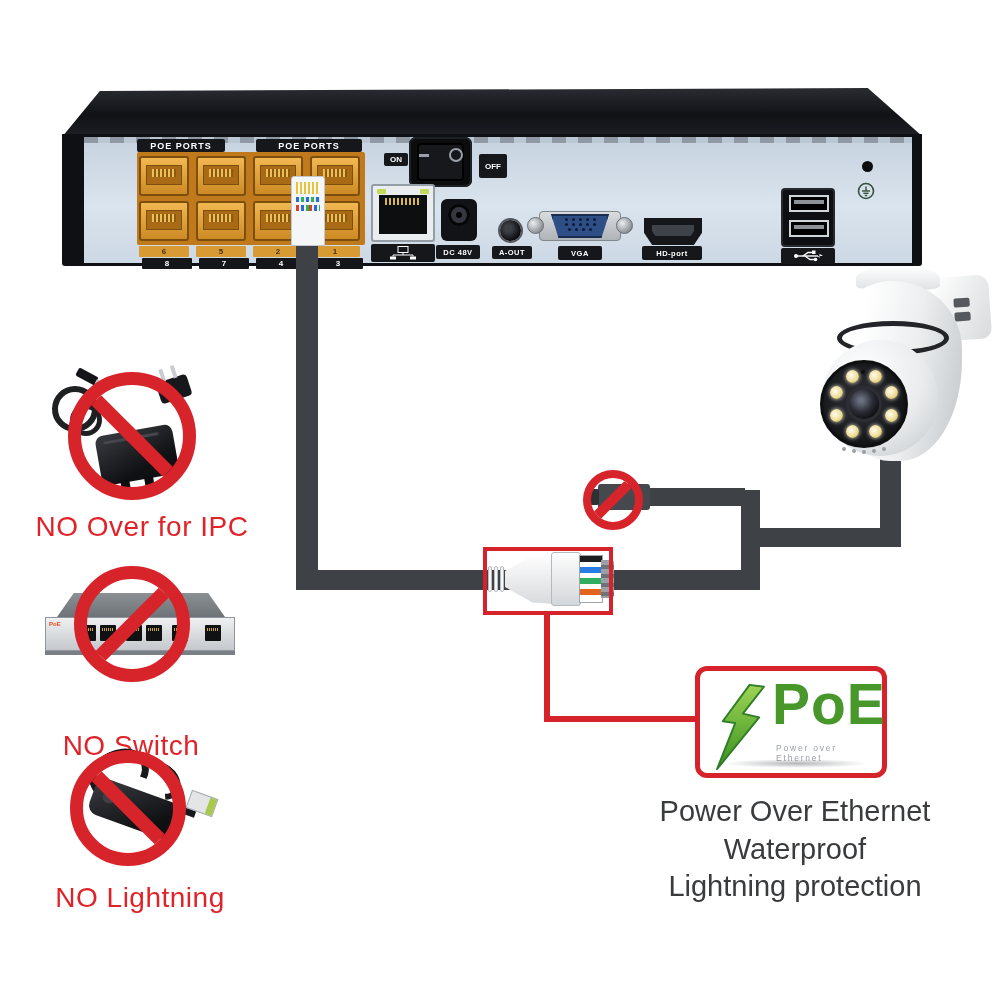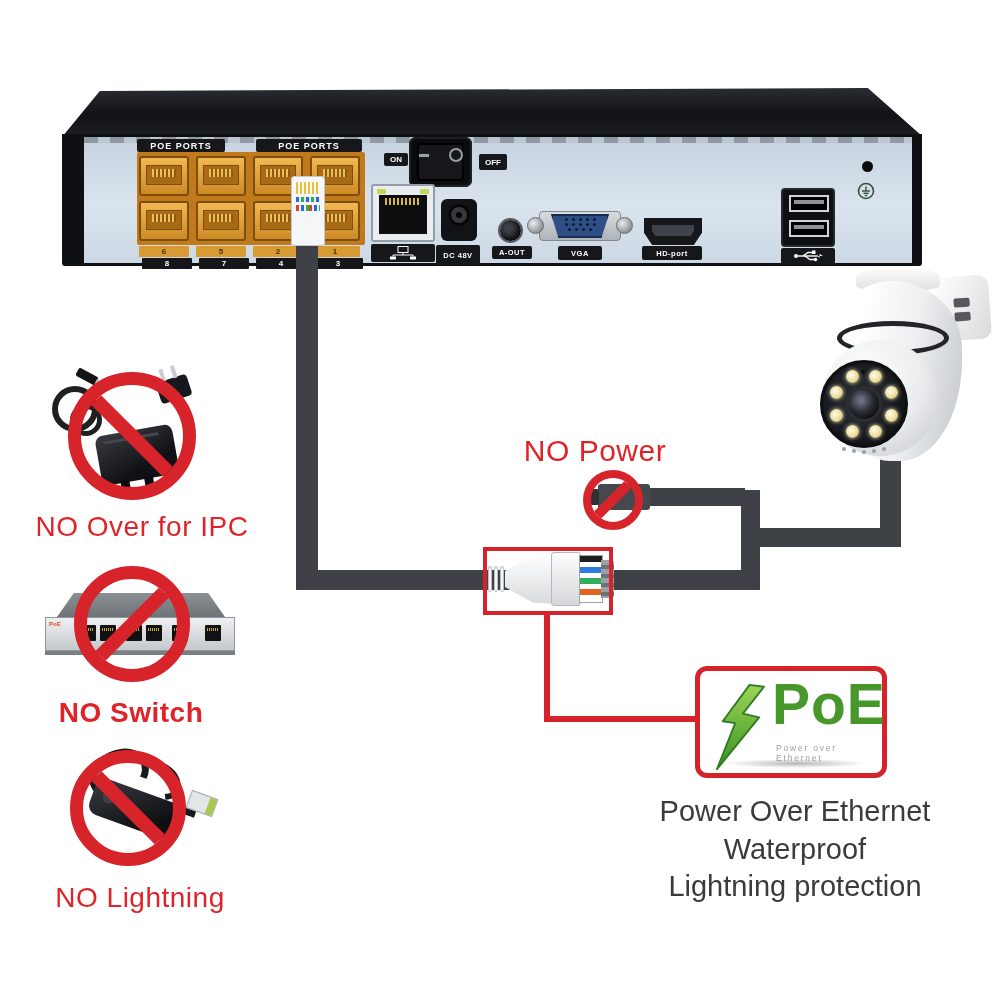--- a/index.html
+++ b/index.html
@@ -250,7 +250,7 @@
       <span class="dash"></span>
       <span class="ring"></span>
     </div>
-    <div class="abs tag" style="left:479px;top:154px;width:28px;height:16px;font-size:8px;">OFF</div>
+    <div class="abs tag" style="left:479px;top:154px;width:28px;height:24px;font-size:8px;">OFF</div>
 
     <div class="abs lan-port">
       <span class="cav"></span>

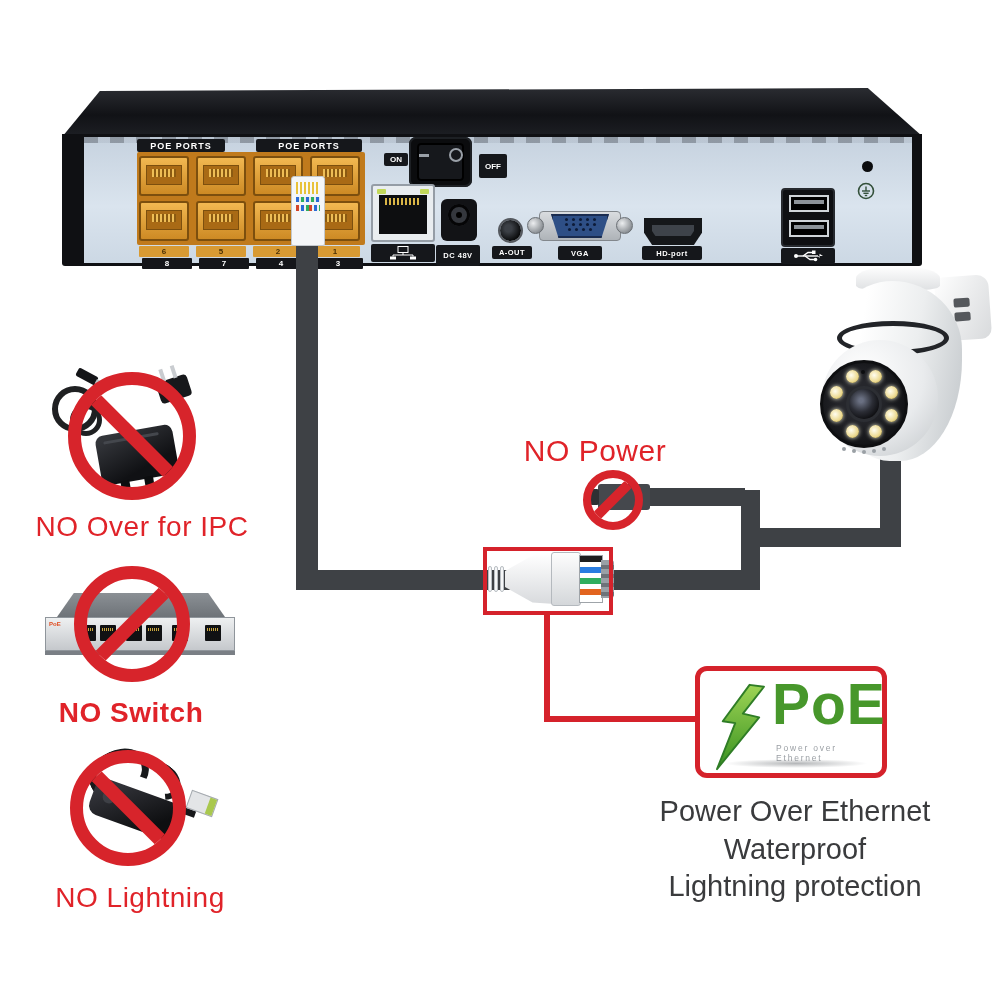--- a/index.html
+++ b/index.html
@@ -270,7 +270,7 @@
     </div>
 
     <div class="abs dc-jack"></div>
-    <div class="panel-label" style="left:436px;top:245px;width:44px;height:21px;">DC 48V</div>
+    <div class="panel-label" style="left:436px;top:245px;width:44px;height:14px;">DC 48V</div>
 
     <div class="abs audio-jack"></div>
     <div class="panel-label" style="left:492px;top:246px;width:40px;height:13px;">A-OUT</div>

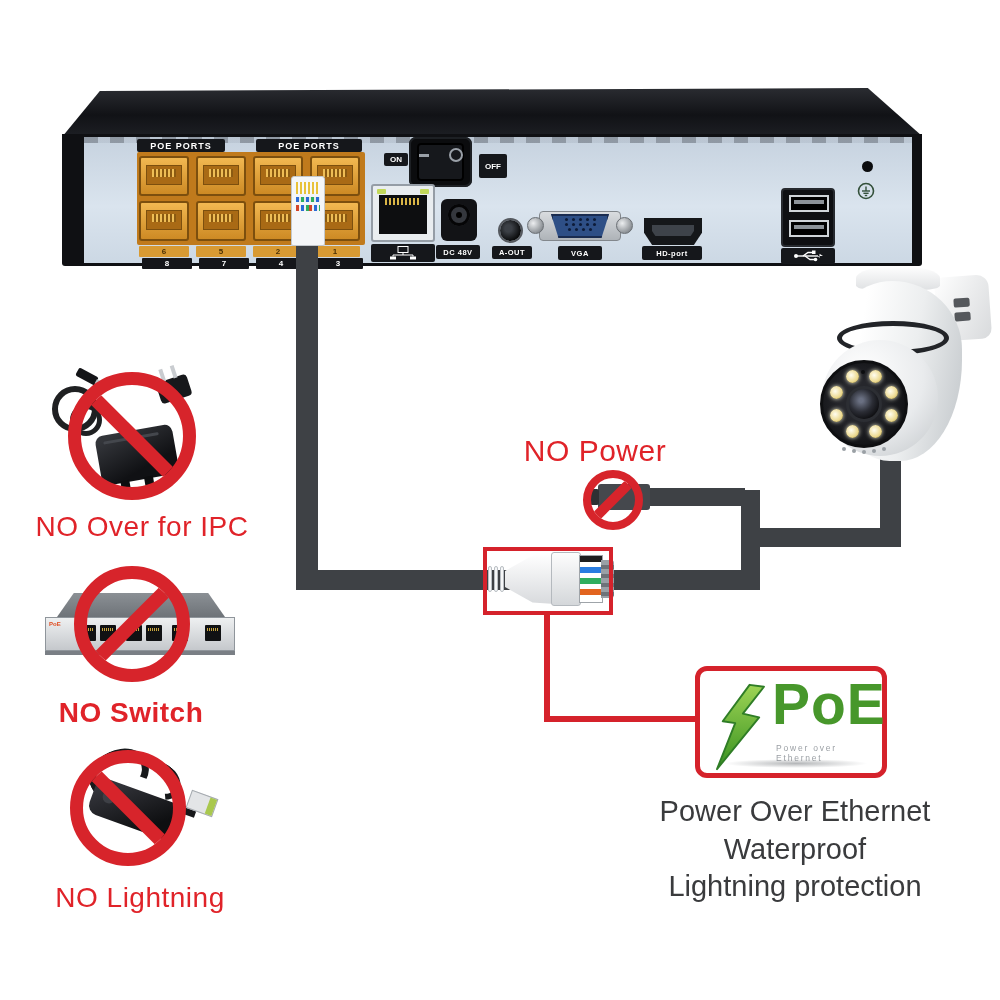--- a/index.html
+++ b/index.html
@@ -348,7 +348,6 @@
 
   <div class="abs pigtail"></div>
   <div class="ban small fwd" style="left:583px;top:470px;width:60px;height:60px;"></div>
-  <div class="warn-text" style="left:510px;top:434px;width:170px;font-size:30px;">NO Power</div>
 
   <div class="ridge" style="left:488px;"></div>
   <div class="ridge" style="left:494px;"></div>

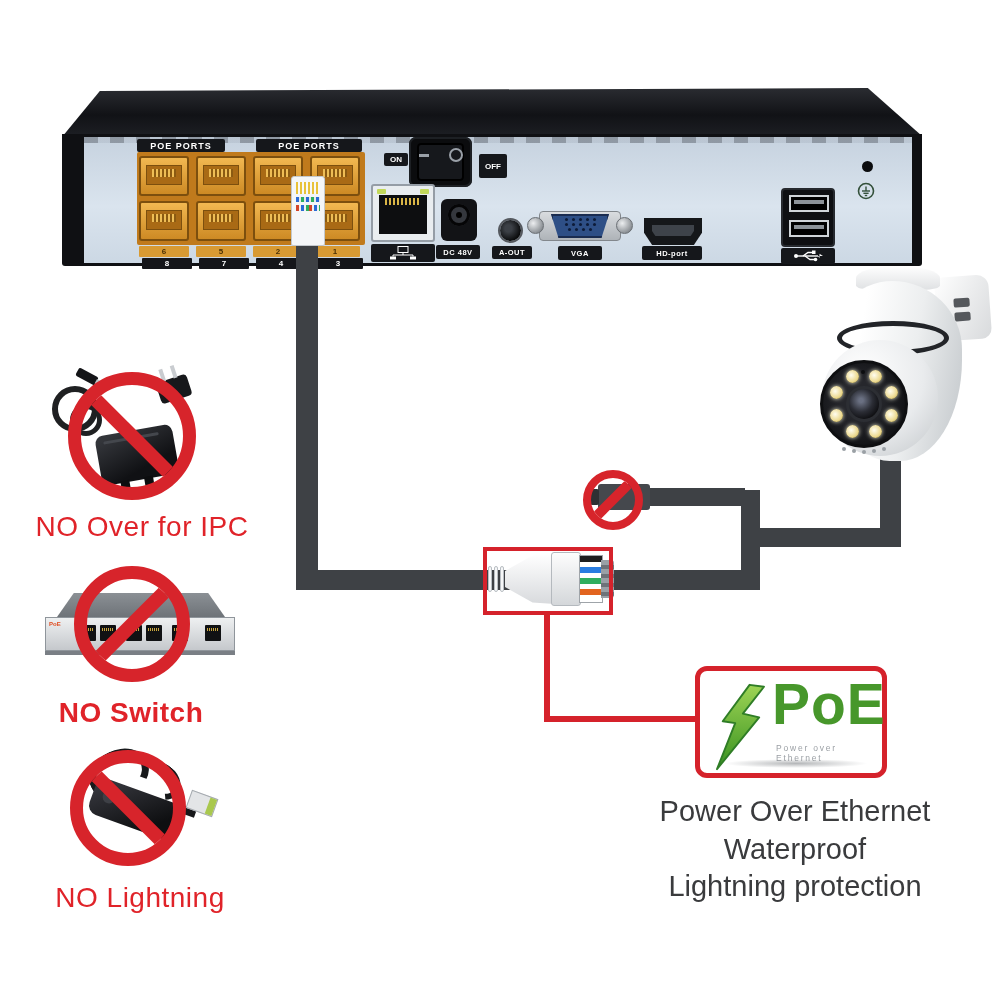--- a/index.html
+++ b/index.html
@@ -437,7 +437,7 @@
     <div class="sw-port" style="left:205px;"></div>
     <div class="abs sw-base"></div>
     <div class="ban fwd" style="left:74px;top:566px;width:116px;height:116px;"></div>
-    <div class="warn-text" style="left:21px;top:697px;width:220px;font-weight:bold;">NO Switch</div>
+    <div class="warn-text" style="left:21px;top:730px;width:220px;">NO Switch</div>
   </div>
 
   <div class="abs">

